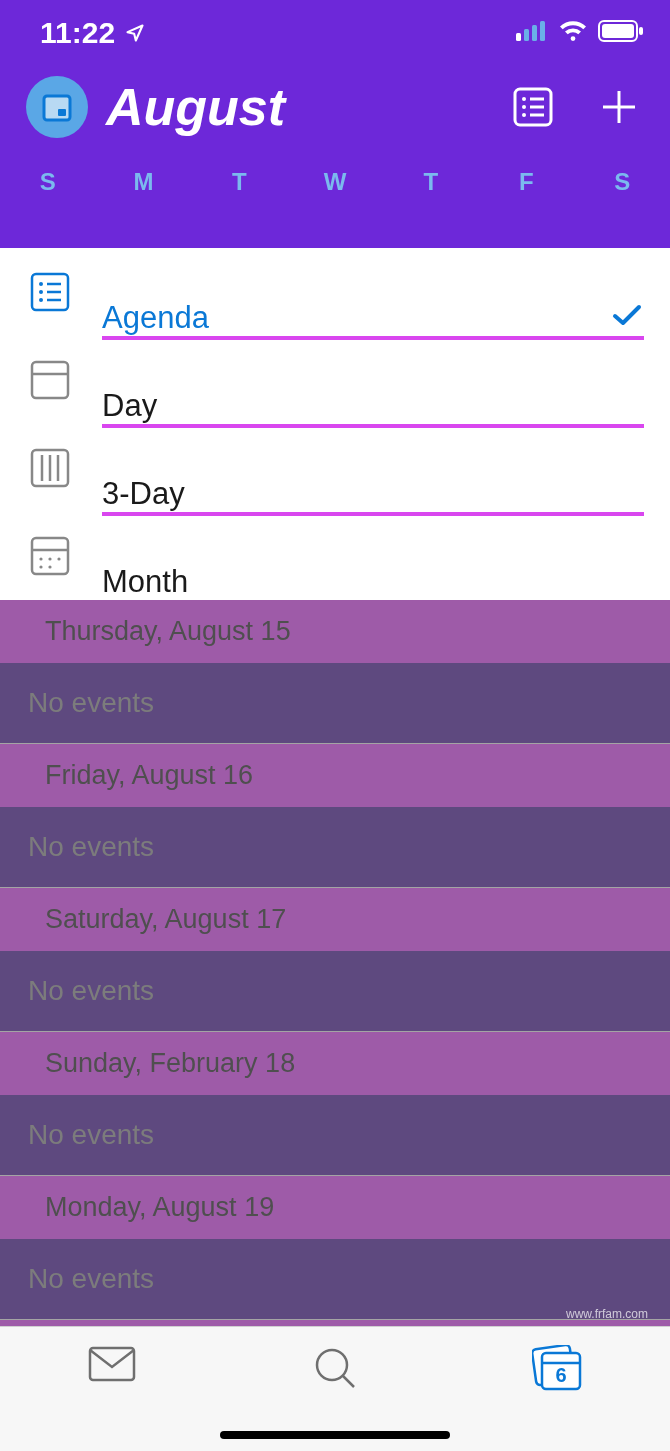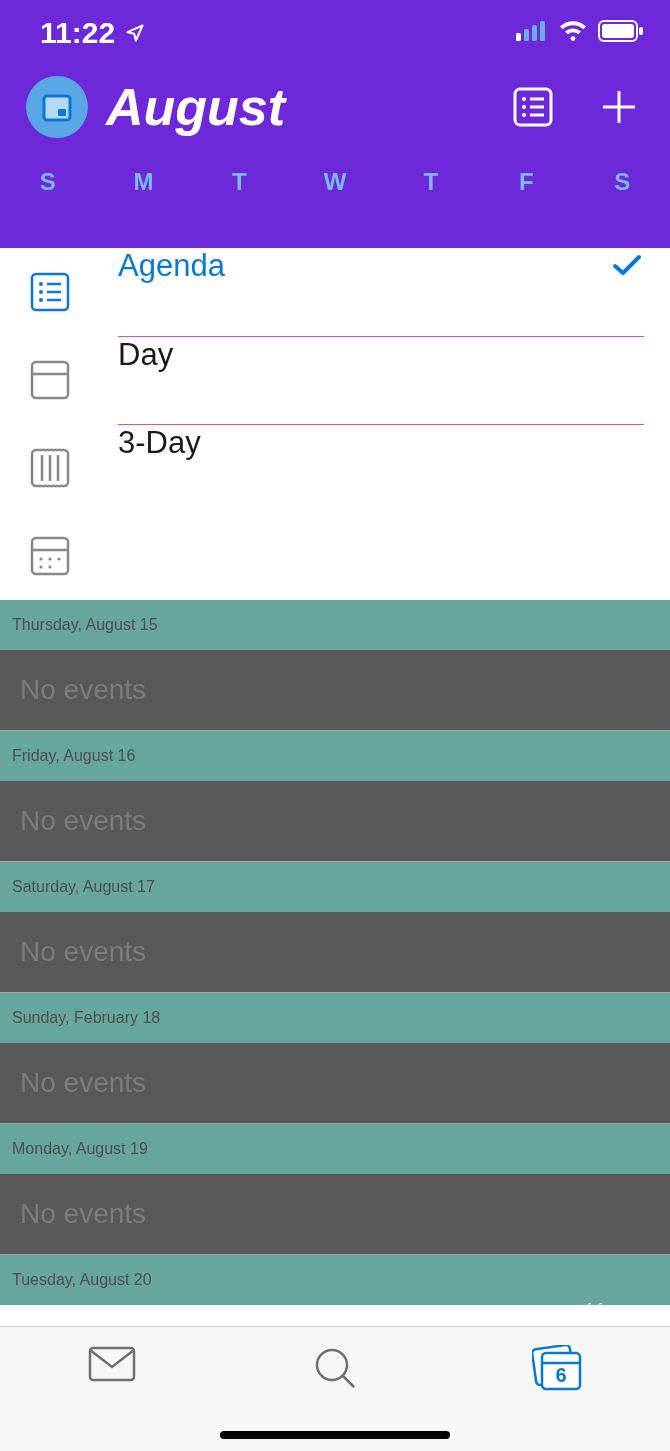--- a/index.html
+++ b/index.html
@@ -92,9 +92,8 @@
   .view-label-wrap {
     flex: 1;
     display: flex;
-    align-items: flex-start;
+    align-items: flex-end;
     height: 100%;
-    margin-left: 16px;
   }
   .view-label {
     font-size: 31px;

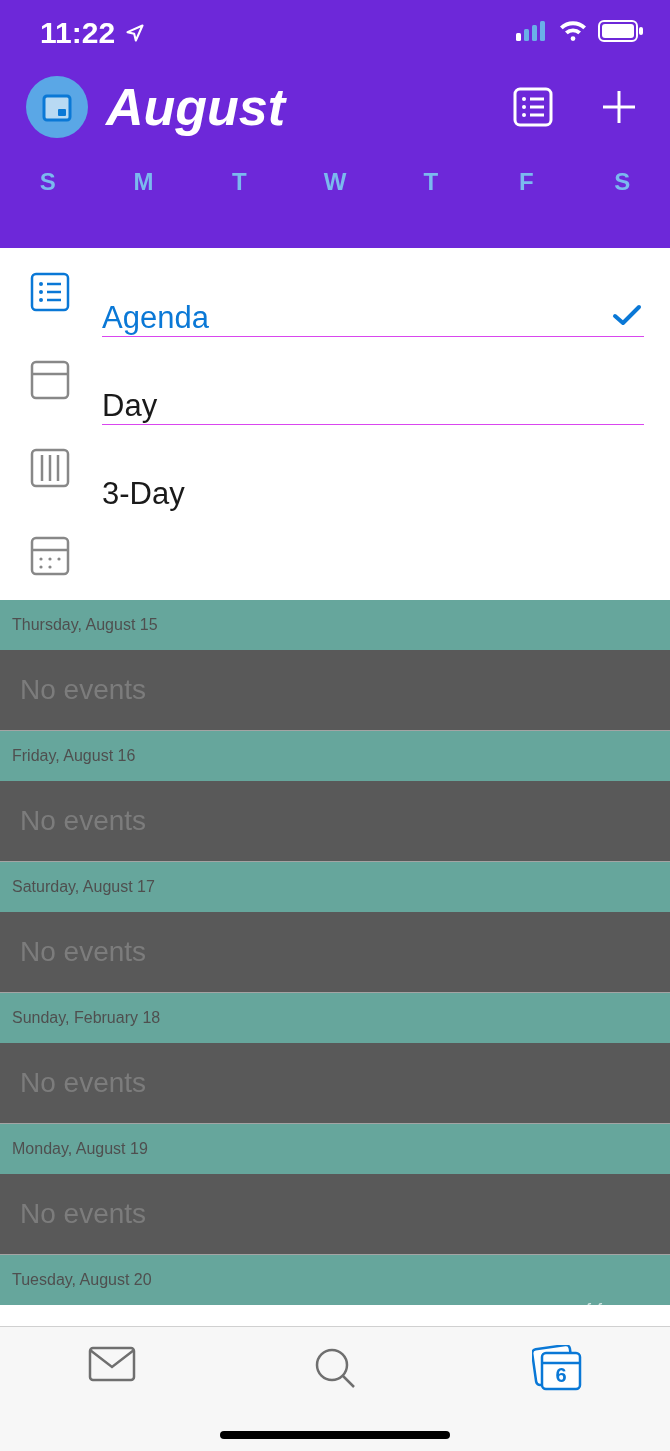--- a/index.html
+++ b/index.html
@@ -81,7 +81,7 @@
     padding: 0 26px 0 28px;
   }
   .view-item + .view-item .view-label-wrap {
-    border-top: 1px solid #d946ef;
+    border-top: 4px solid #d946ef;
   }
   .view-icon {
     width: 44px; height: 44px;

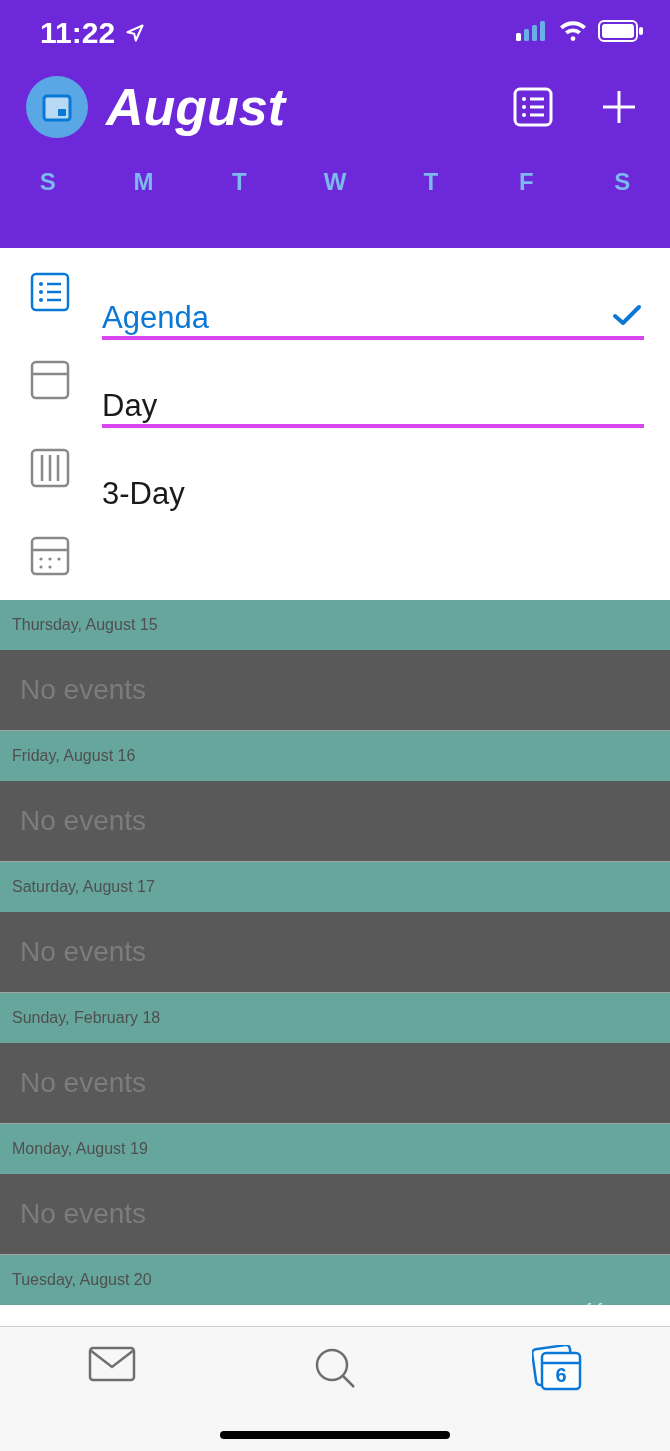--- a/index.html
+++ b/index.html
@@ -293,6 +293,9 @@
           <circle cx="21" cy="32" r="1.6" fill="#888" stroke="none"></circle>
         </svg>
     </div>
+    <div class="view-label-wrap">
+      <div class="view-label">Month</div>
+    </div>
   </div>
 </div>
 

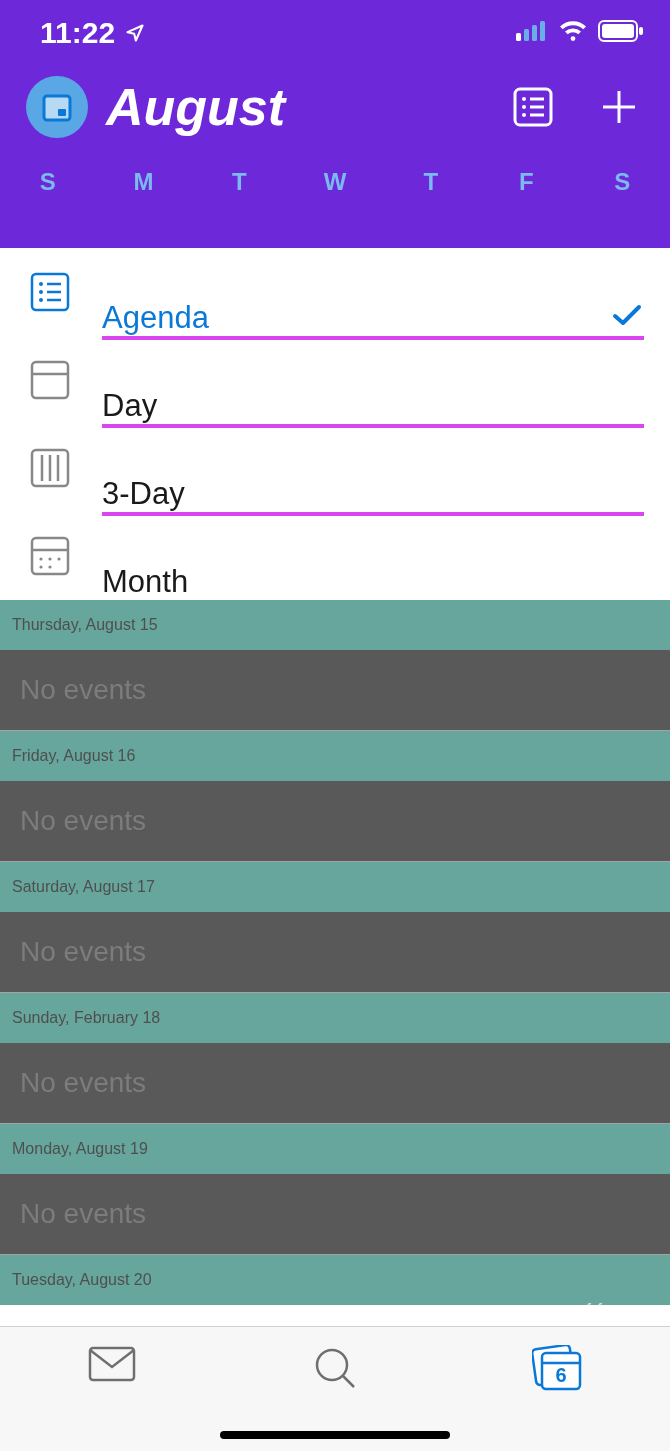--- a/index.html
+++ b/index.html
@@ -113,9 +113,9 @@
     pointer-events: none;
   }
   .day-header {
-    background: #5eead4;
-    padding: 16px 12px;
-    font-size: 16px;
+    background: #d946ef;
+    padding: 16px 45px;
+    font-size: 27px;
     color: #2a2a2a;
   }
   .no-events {

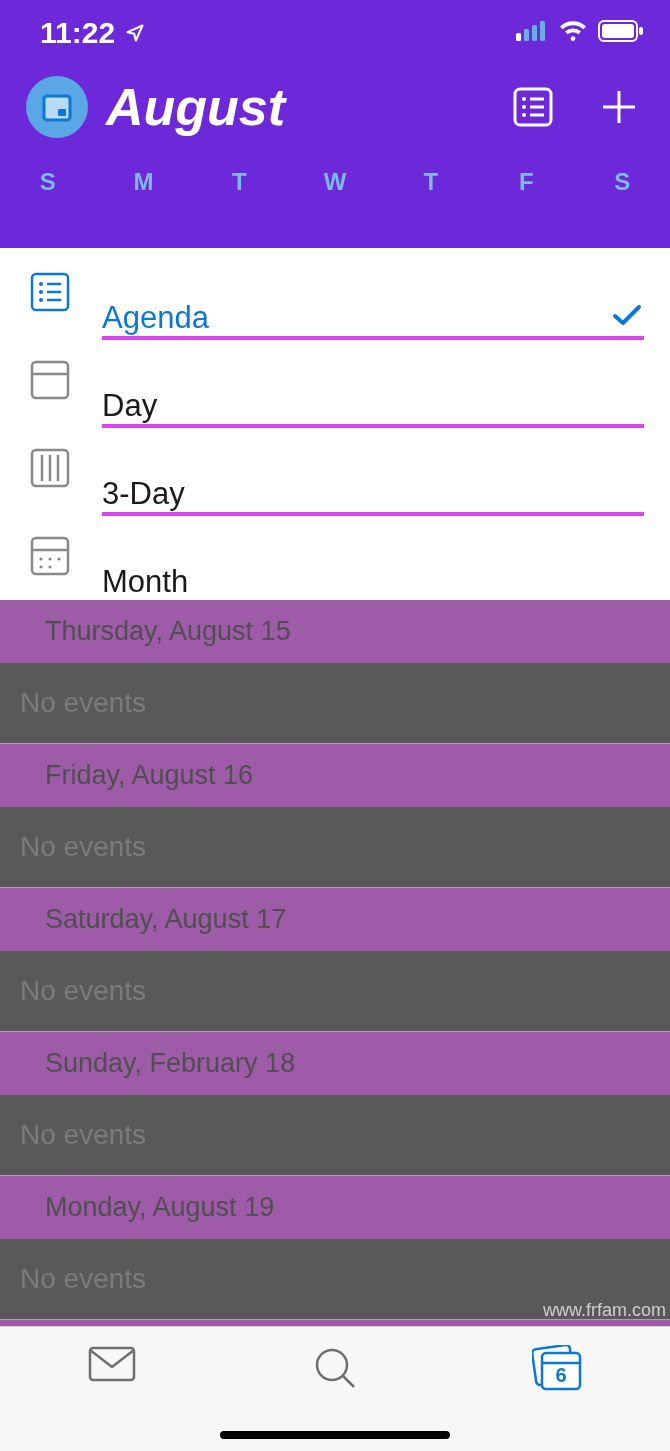--- a/index.html
+++ b/index.html
@@ -119,8 +119,8 @@
     color: #2a2a2a;
   }
   .no-events {
-    background: #404040;
-    padding: 24px 20px;
+    background: #4c1d95;
+    padding: 24px 28px;
     font-size: 28px;
     color: #8e8e8e;
     border-bottom: 1px solid #e6e6e6;

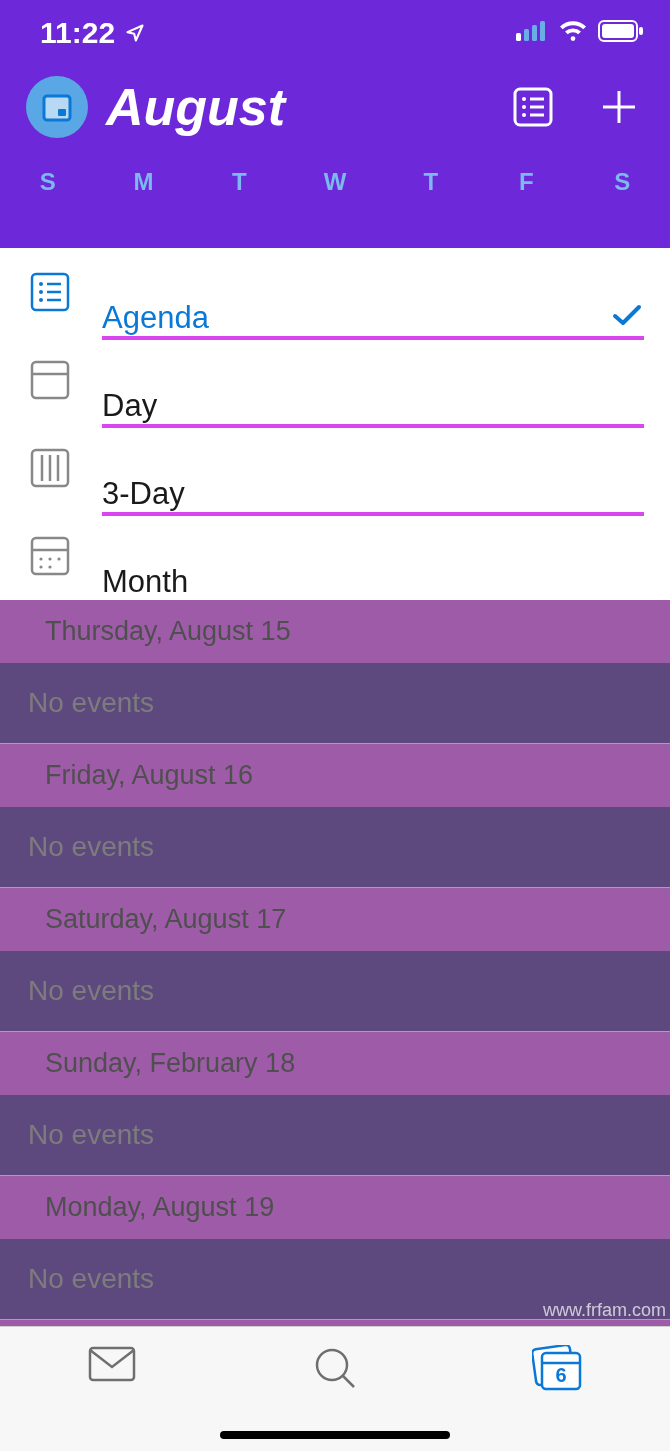--- a/index.html
+++ b/index.html
@@ -153,9 +153,9 @@
   }
   .watermark {
     position: absolute;
-    right: 4px;
+    right: 22px;
     bottom: 130px;
-    font-size: 18px;
+    font-size: 12px;
     color: rgba(255,255,255,0.7);
     z-index: 5;
   }

